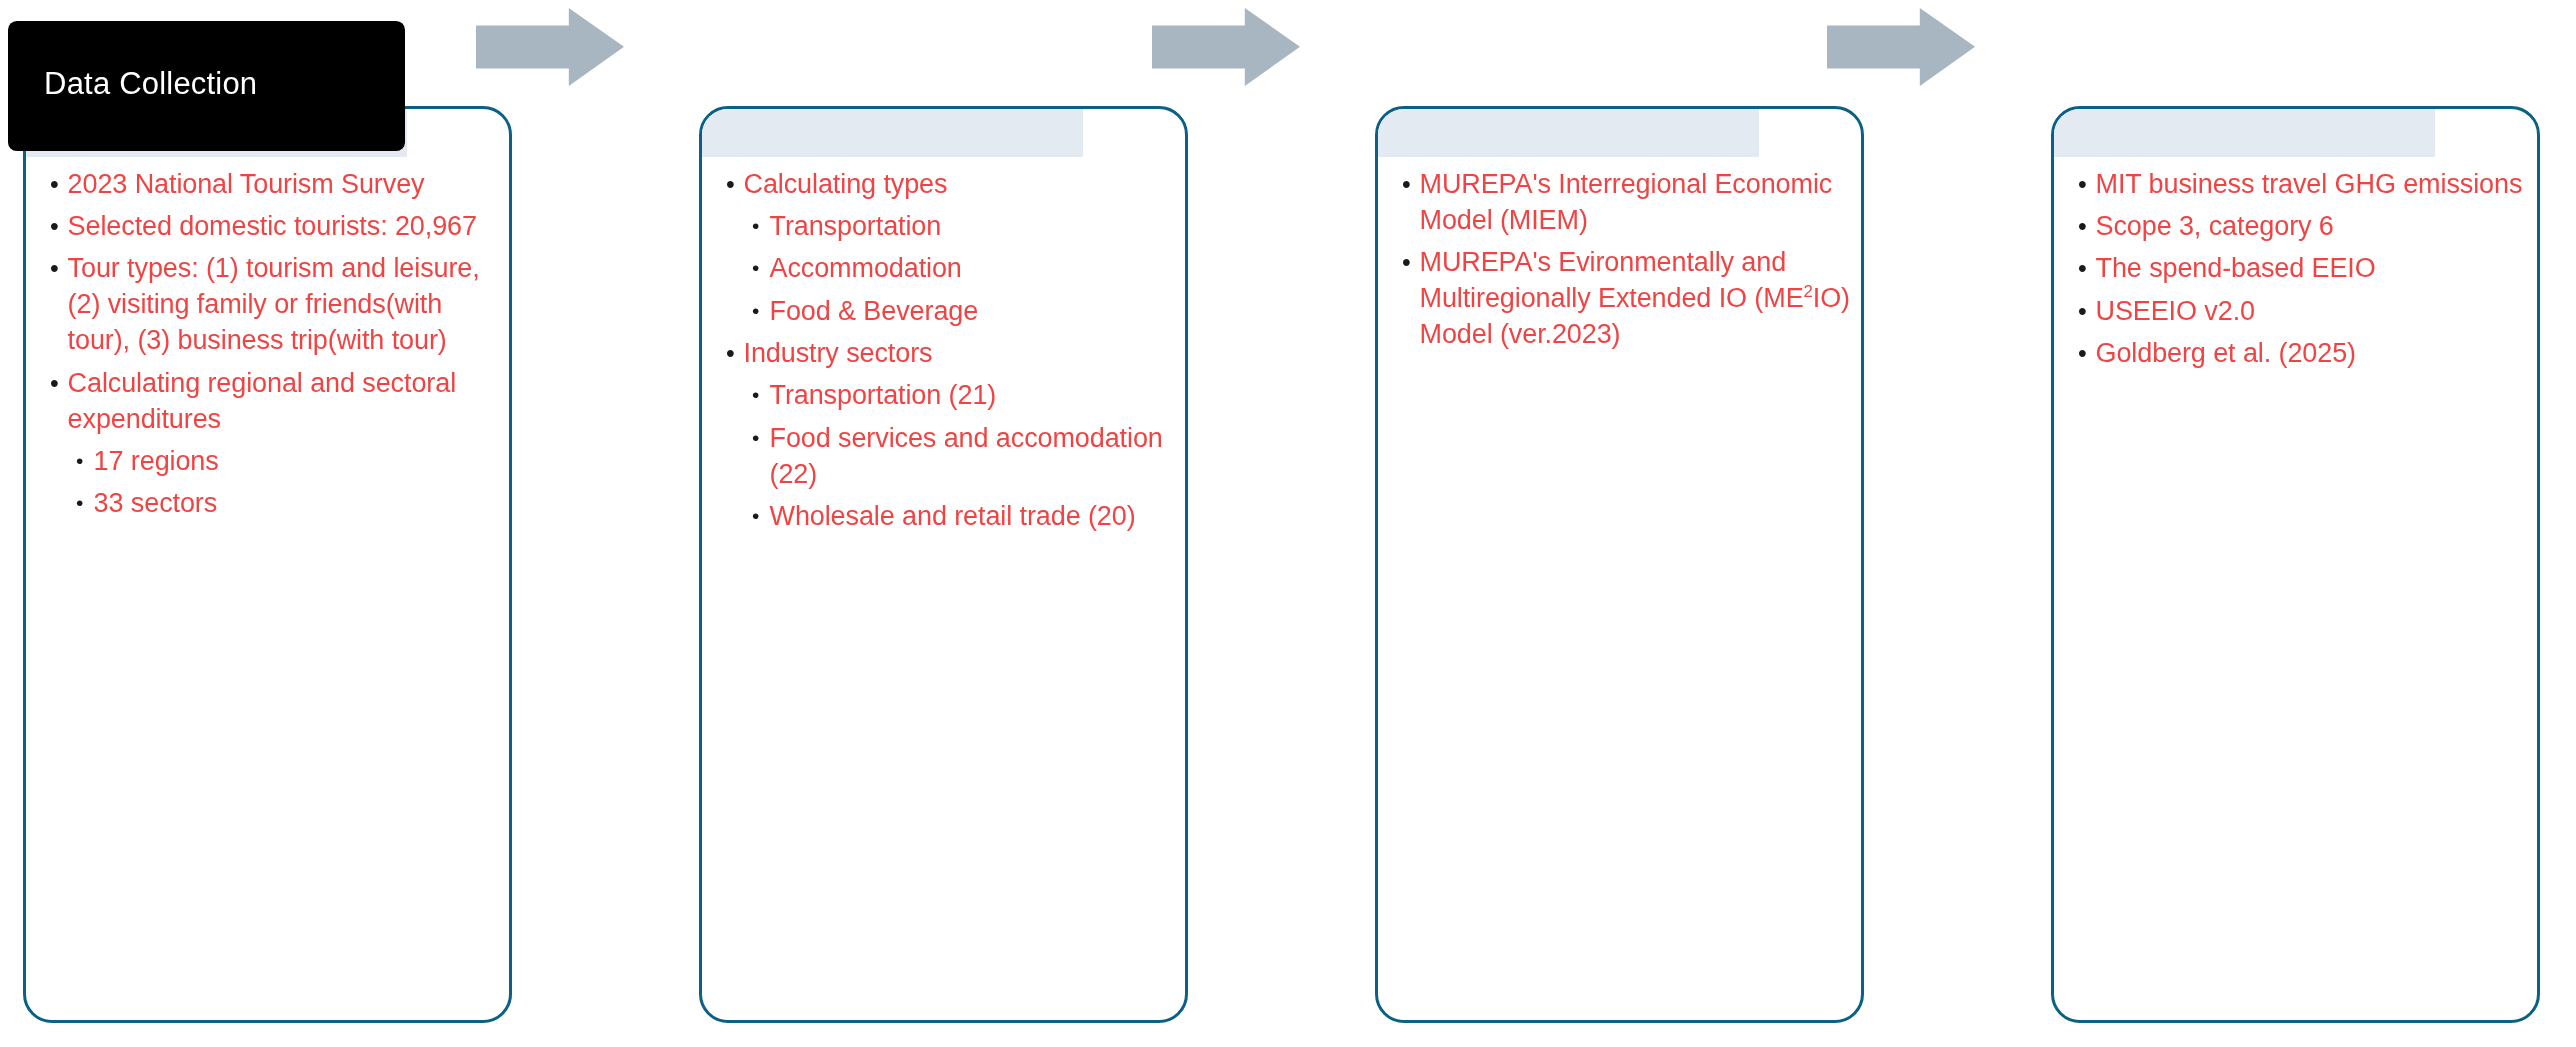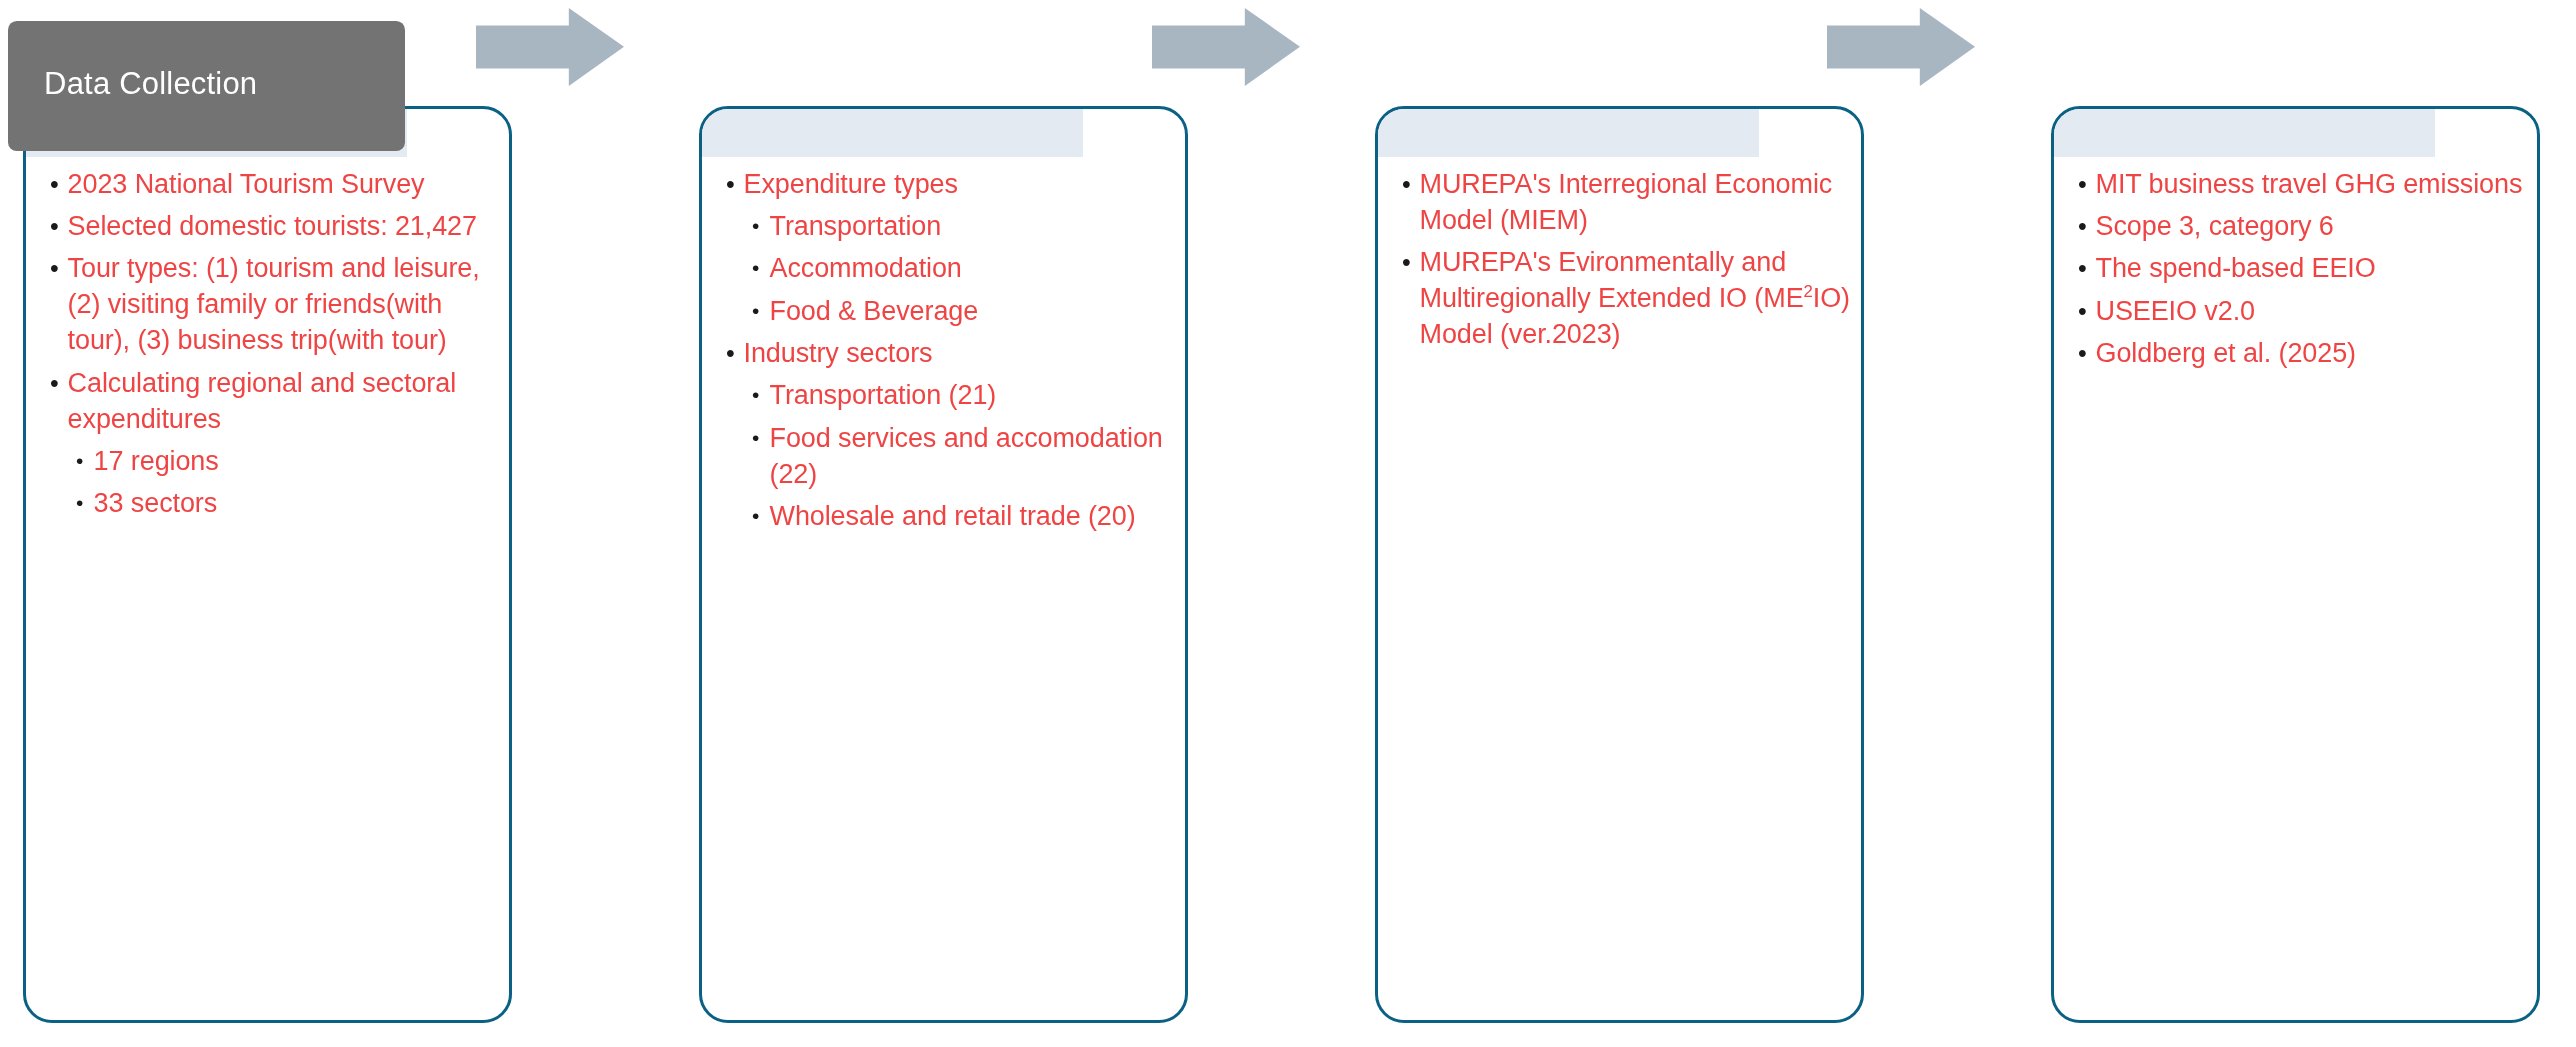--- a/index.html
+++ b/index.html
@@ -64,7 +64,7 @@
     top: 20.7px;
     width: 397px;
     height: 130px;
-    background: #737373;
+    background: #000000;
     border-radius: 8.8px;
     display: flex;
     align-items: center;

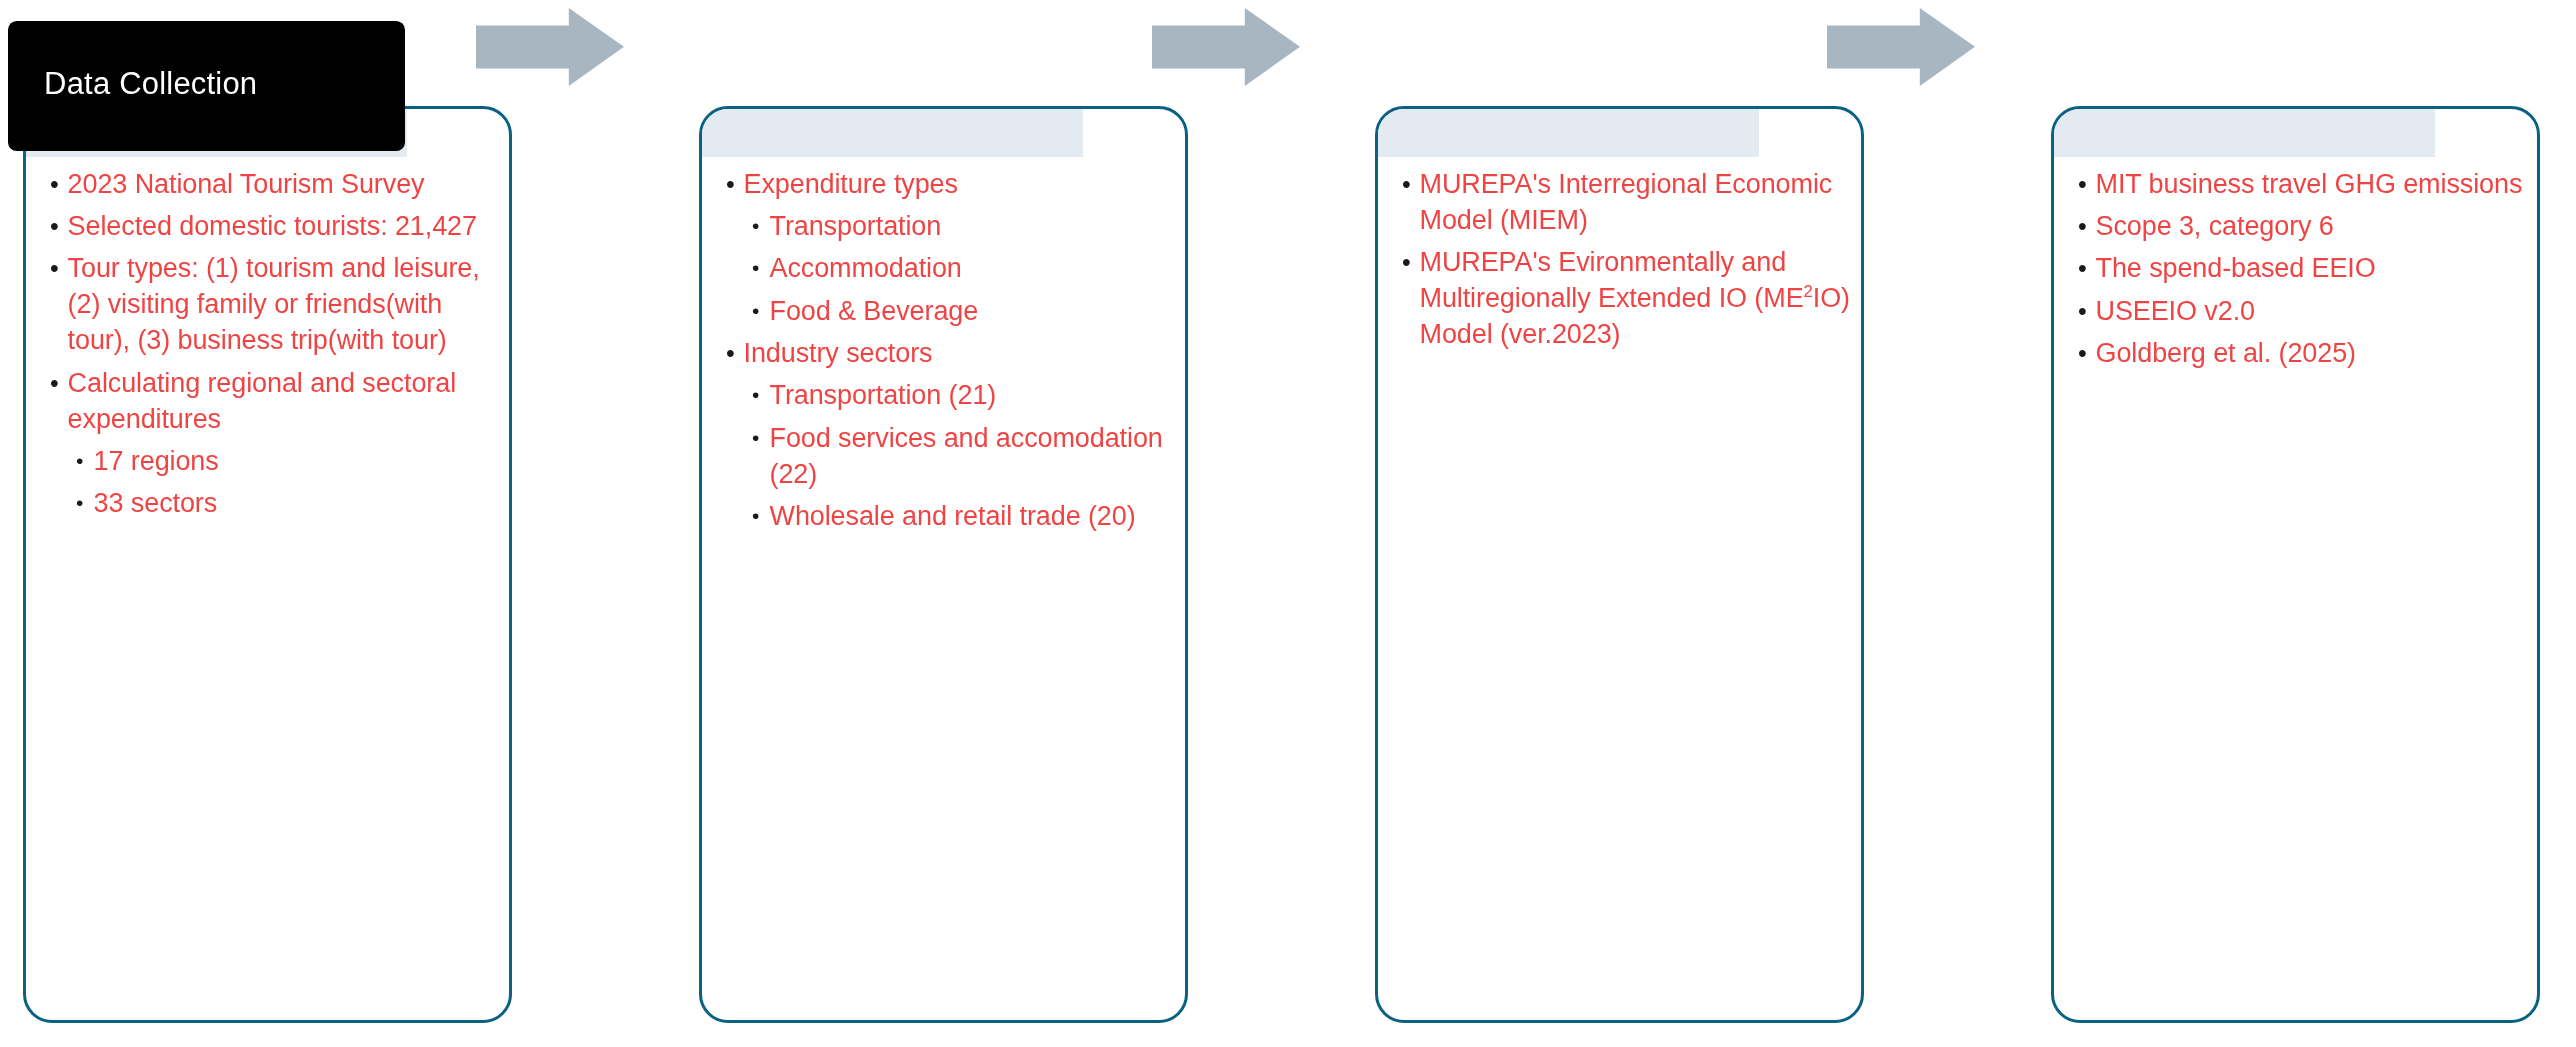--- a/index.html
+++ b/index.html
@@ -182,7 +182,7 @@
       <div class="bullets">
           <div class="bullet-row">
             <span class="bullet-dot">•</span>
-            <span class="bullet-text">Expenditure types</span>
+            <span class="bullet-text">Calculating types</span>
           </div>
           <div class="bullet-row lvl2">
             <span class="bullet-dot">•</span>

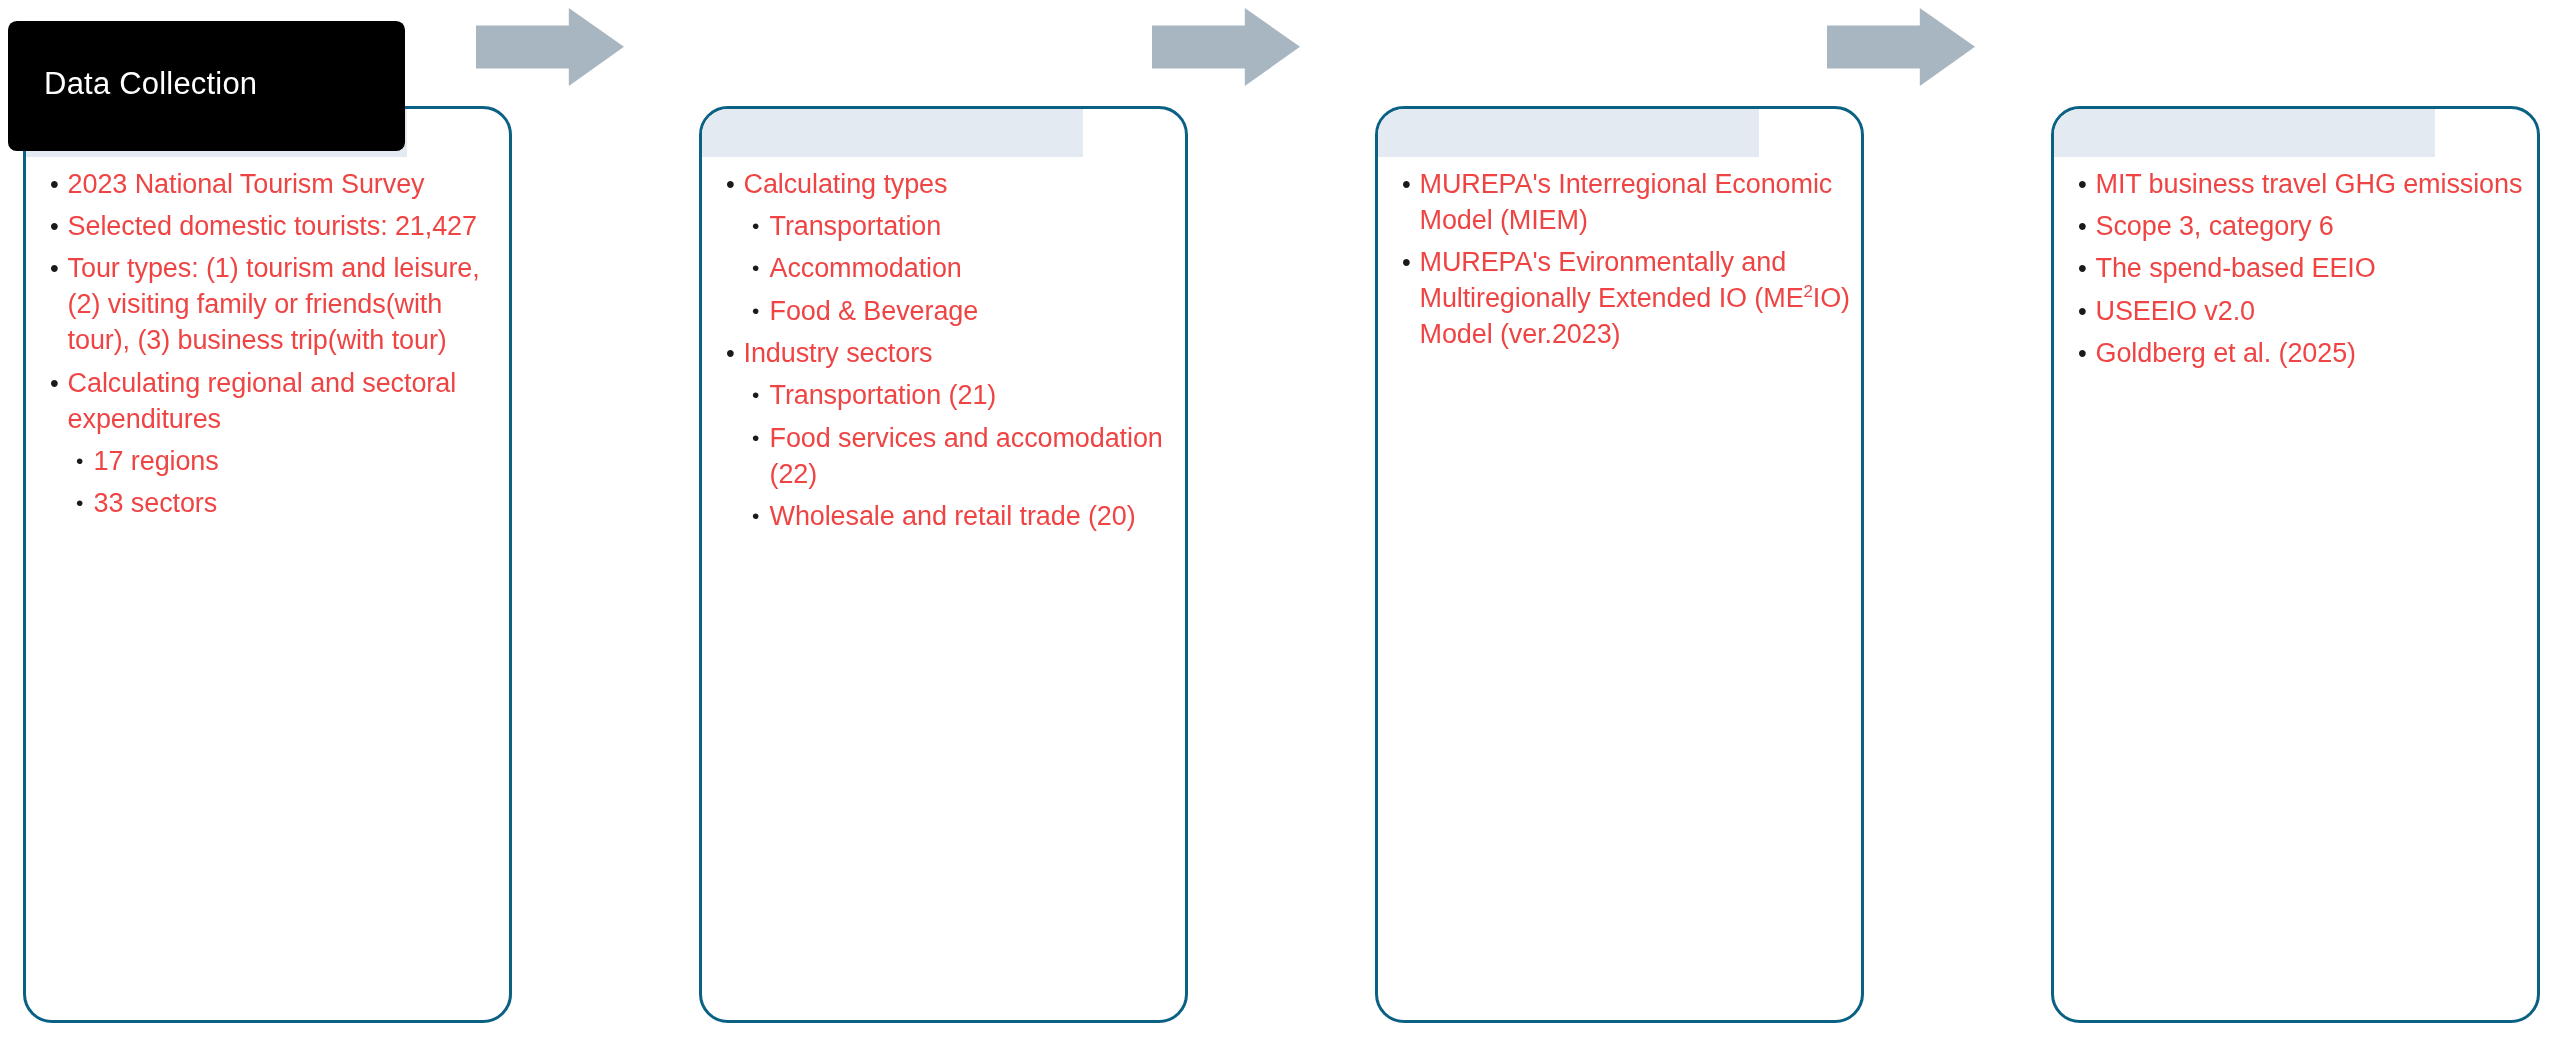--- a/index.html
+++ b/index.html
@@ -151,7 +151,7 @@
           </div>
           <div class="bullet-row">
             <span class="bullet-dot">•</span>
-            <span class="bullet-text">Selected domestic tourists: 21,427</span>
+            <span class="bullet-text">Selected domestic tourists: 20,967</span>
           </div>
           <div class="bullet-row">
             <span class="bullet-dot">•</span>

